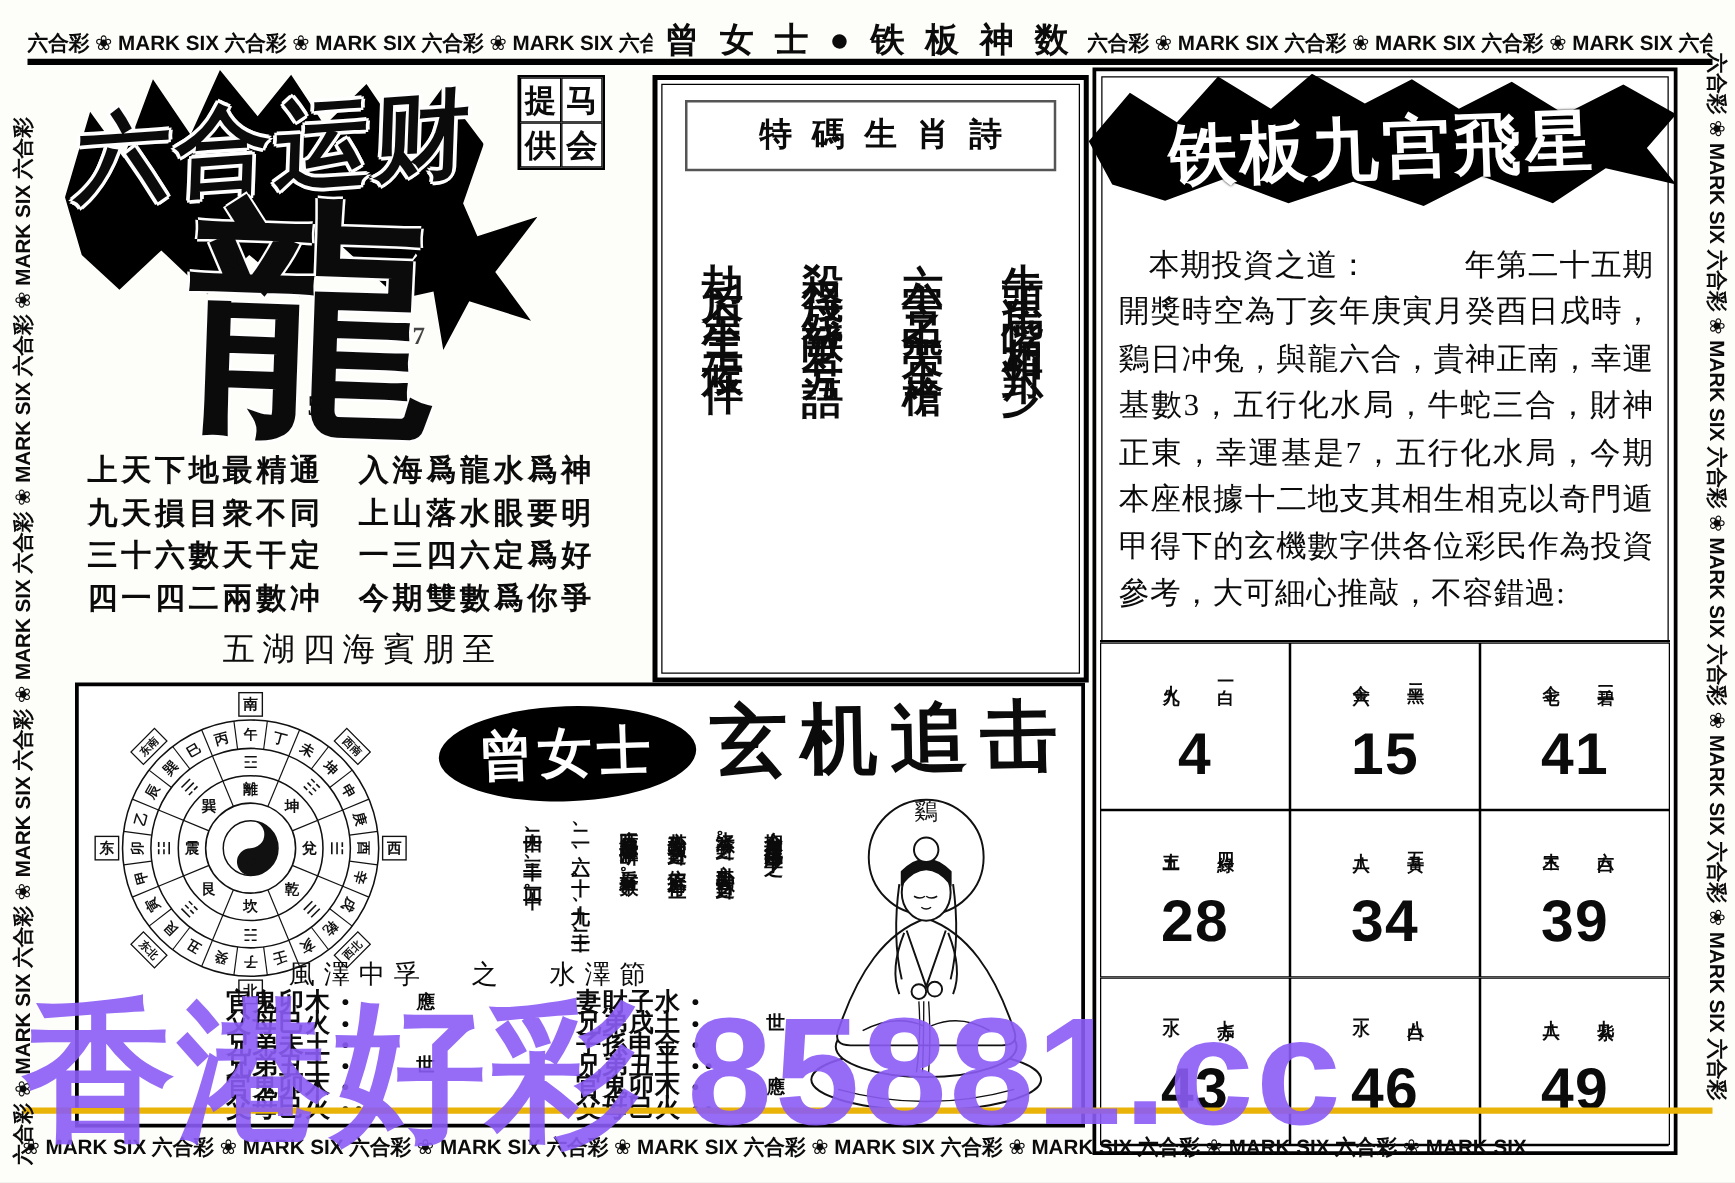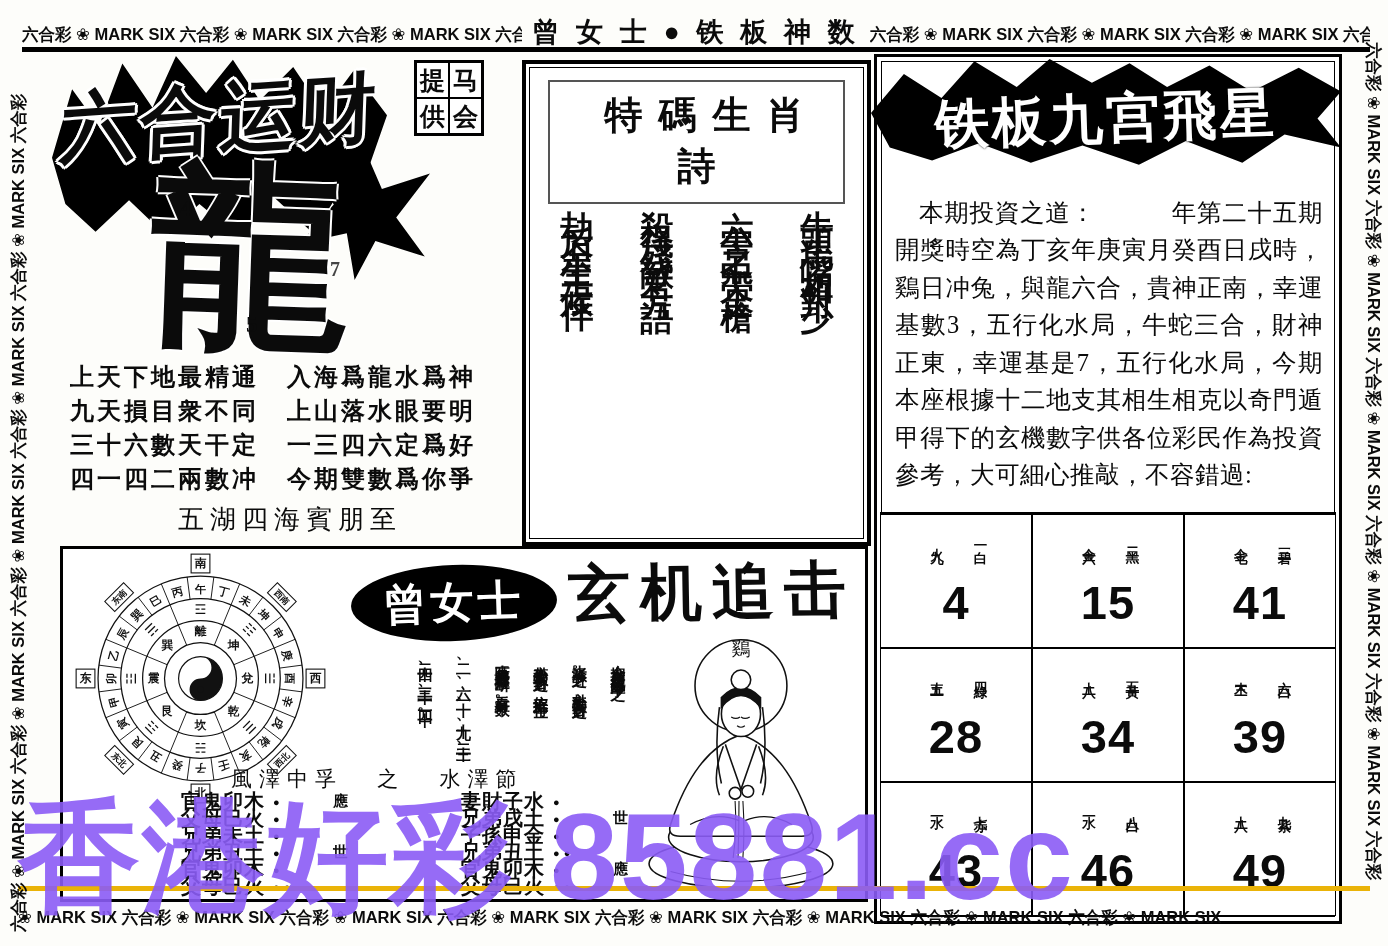--- a/index.html
+++ b/index.html
@@ -46,7 +46,7 @@
     background:#fff;z-index:2;}
   #zodiacBox .inner-frame{position:absolute;inset:3px;border:1.5px solid #000;}
   #zodiacHeader{position:absolute;left:22px;right:22px;top:16px;border:2px solid #555;
-    text-align:center;font-size:38px;font-weight:bold;letter-spacing:16px;padding:8px 0 10px 16px;text-indent:16px;}
+    text-align:center;font-size:26px;font-weight:bold;letter-spacing:16px;padding:8px 0 10px 16px;text-indent:16px;}
   #zodiacCols{position:absolute;left:28px;right:28px;top:120px;height:340px;
     display:flex;flex-direction:row-reverse;justify-content:space-between;}
   .zcol{writing-mode:vertical-rl;text-orientation:upright;font-size:33px;font-weight:700;

